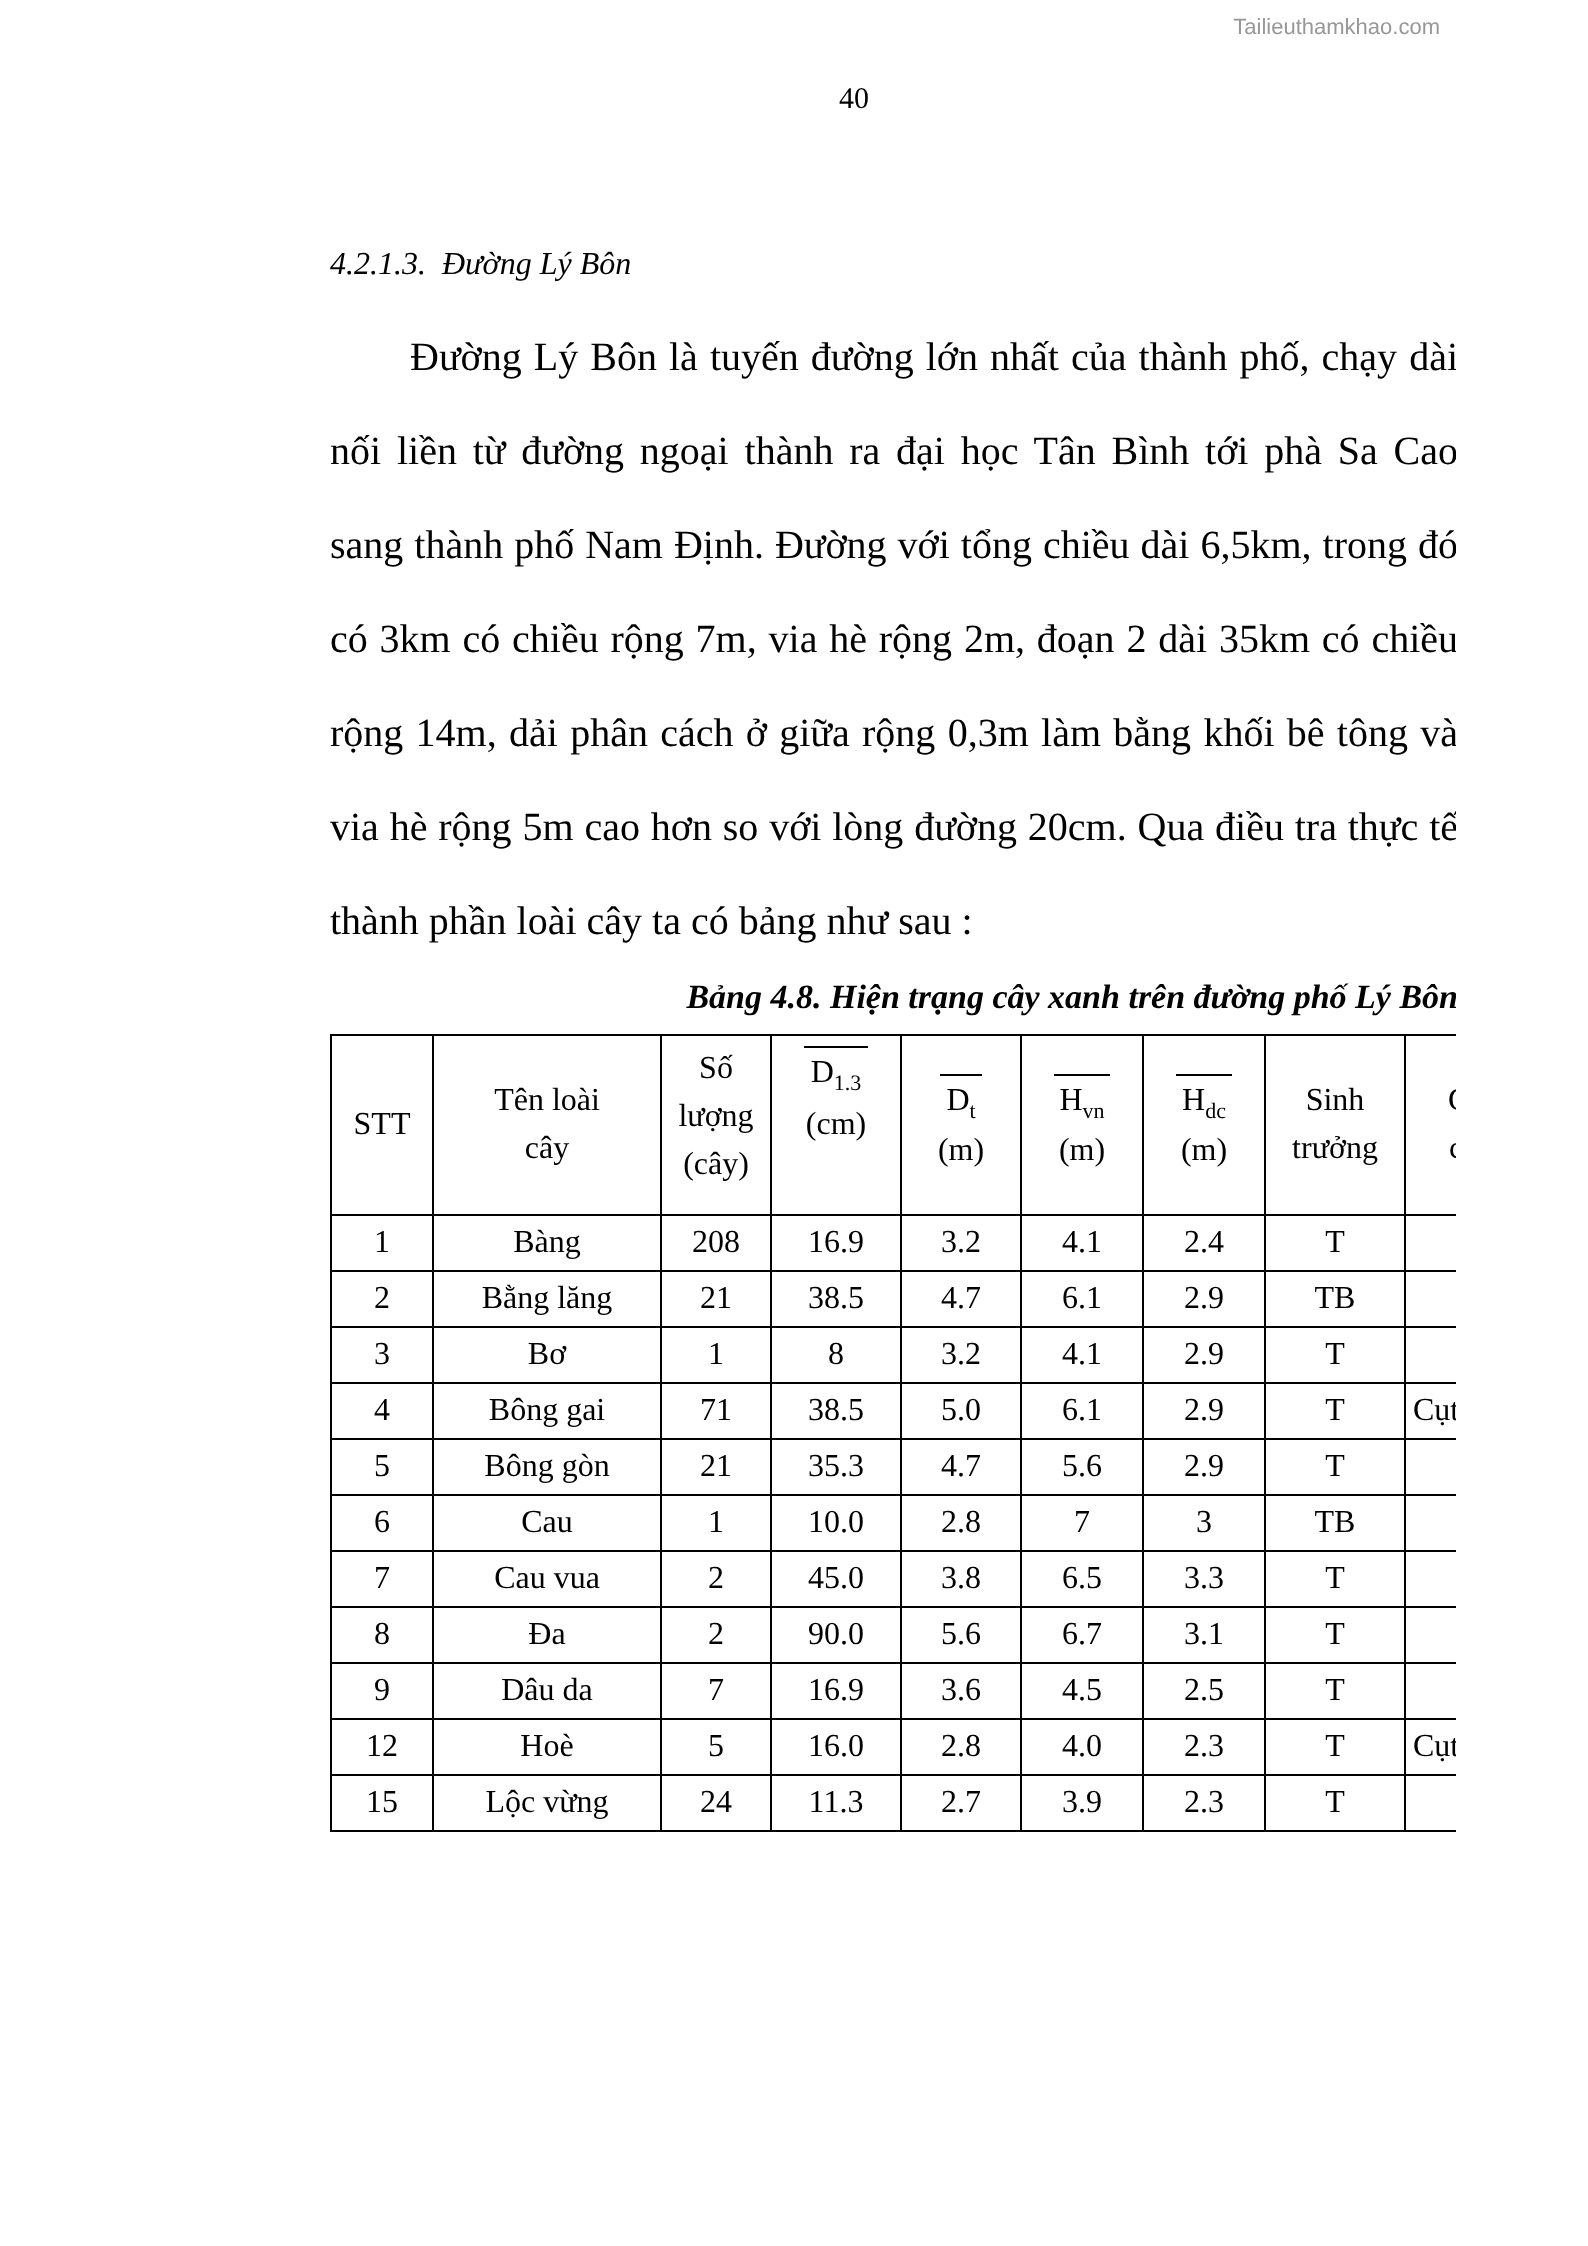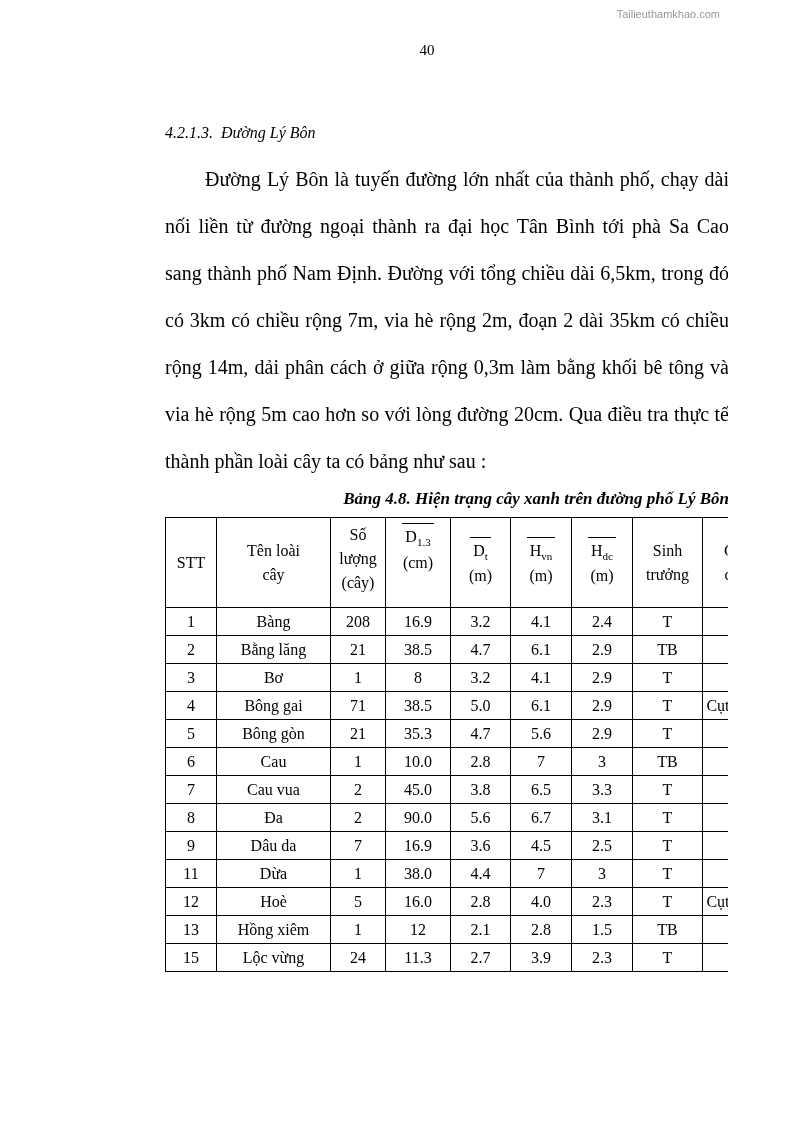--- a/index.html
+++ b/index.html
@@ -220,17 +220,6 @@
             <td>-</td>
           </tr>
           <tr>
-            <td>11</td>
-            <td>Dừa</td>
-            <td>1</td>
-            <td>38.0</td>
-            <td>4.4</td>
-            <td>7</td>
-            <td>3</td>
-            <td>T</td>
-            <td>-</td>
-          </tr>
-          <tr>
             <td>12</td>
             <td>Hoè</td>
             <td>5</td>

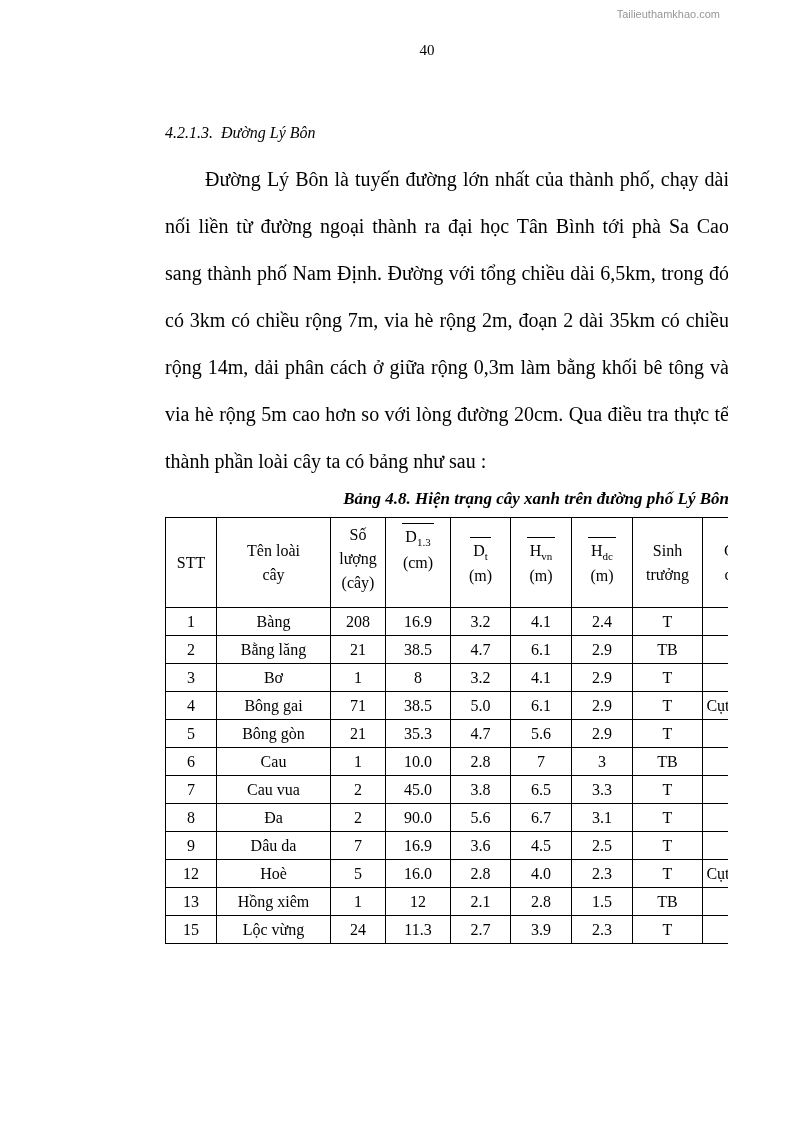--- a/index.html
+++ b/index.html
@@ -231,17 +231,6 @@
             <td>Cụt ngọn</td>
           </tr>
           <tr>
-            <td>13</td>
-            <td>Hồng xiêm</td>
-            <td>1</td>
-            <td>12</td>
-            <td>2.1</td>
-            <td>2.8</td>
-            <td>1.5</td>
-            <td>TB</td>
-            <td>-</td>
-          </tr>
-          <tr>
             <td>15</td>
             <td>Lộc vừng</td>
             <td>24</td>

